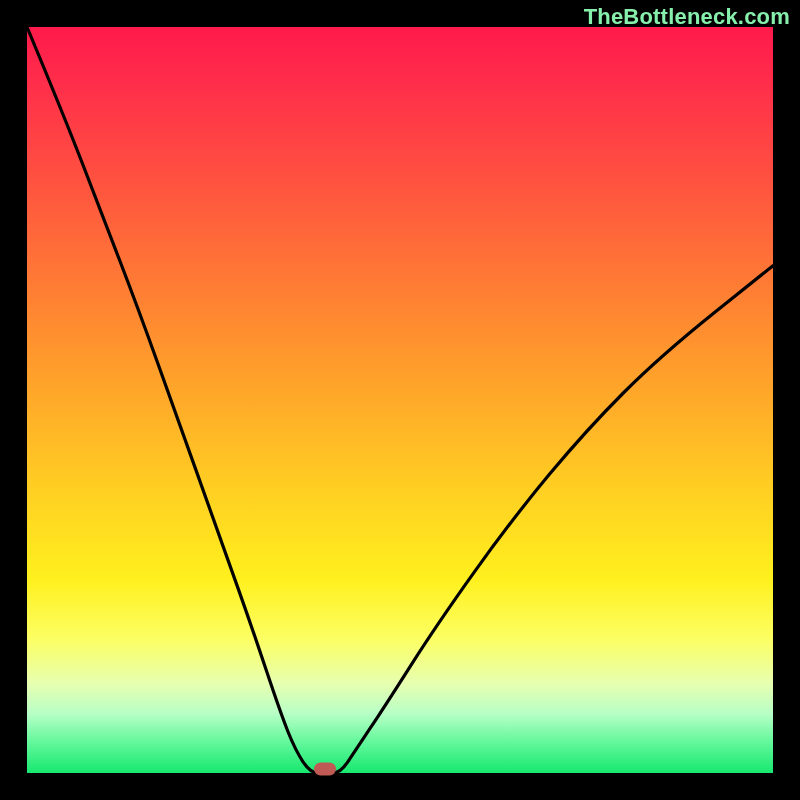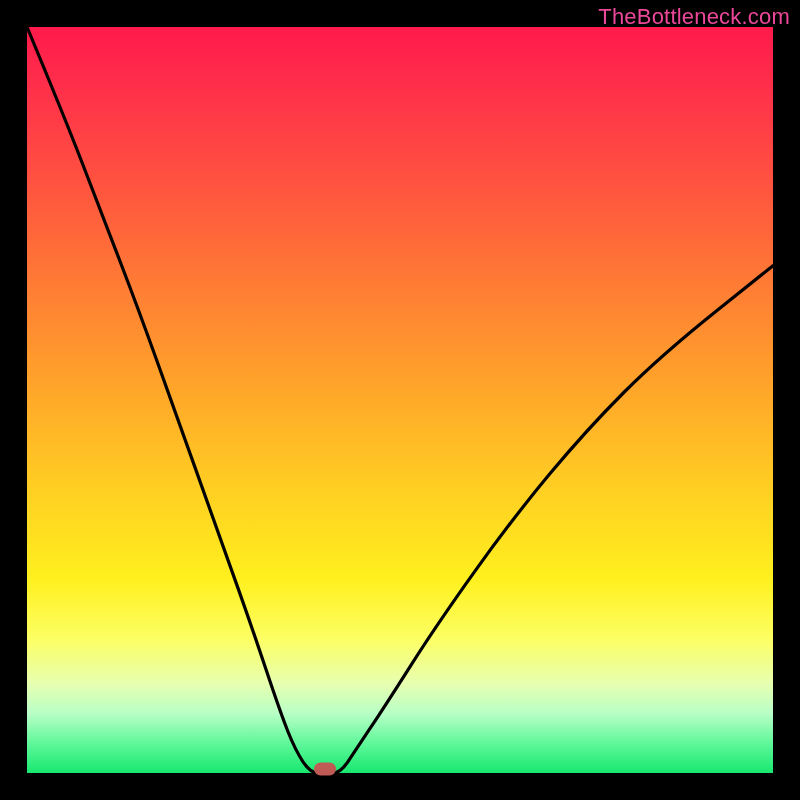--- a/index.html
+++ b/index.html
@@ -44,9 +44,9 @@
     position: absolute;
     top: 4px;
     right: 10px;
-    color: #ec4899;
+    color: #86efac;
     font-size: 22px;
-    font-weight: 400;
+    font-weight: 700;
     letter-spacing: 0.2px;
     user-select: none;
   }

